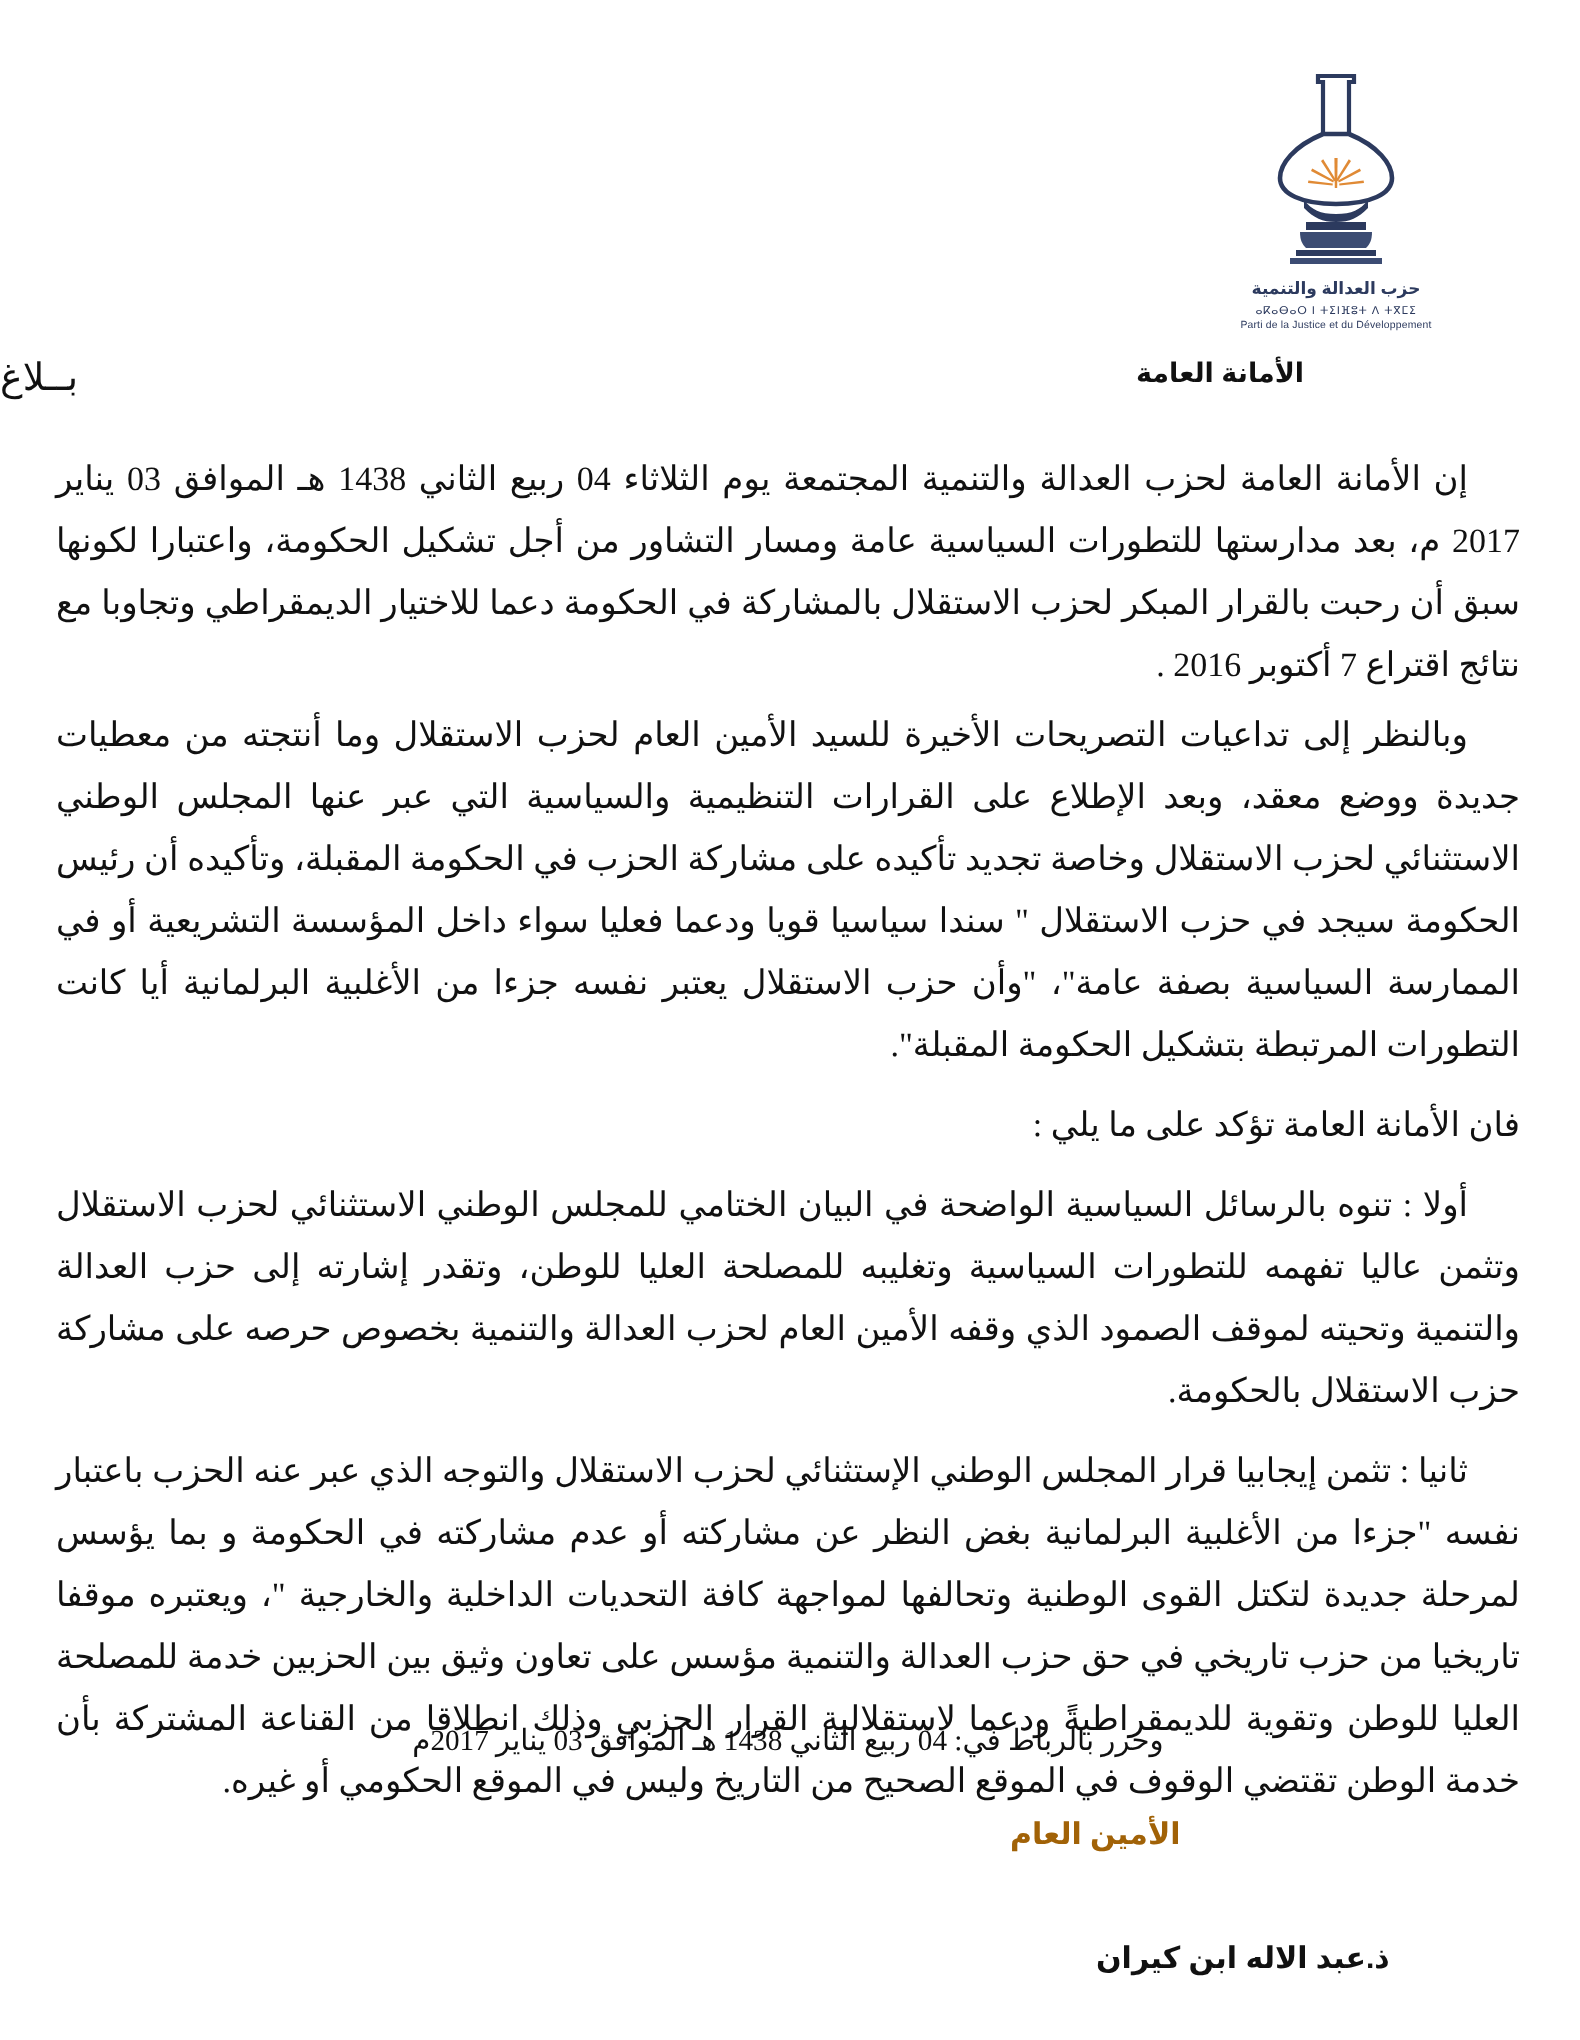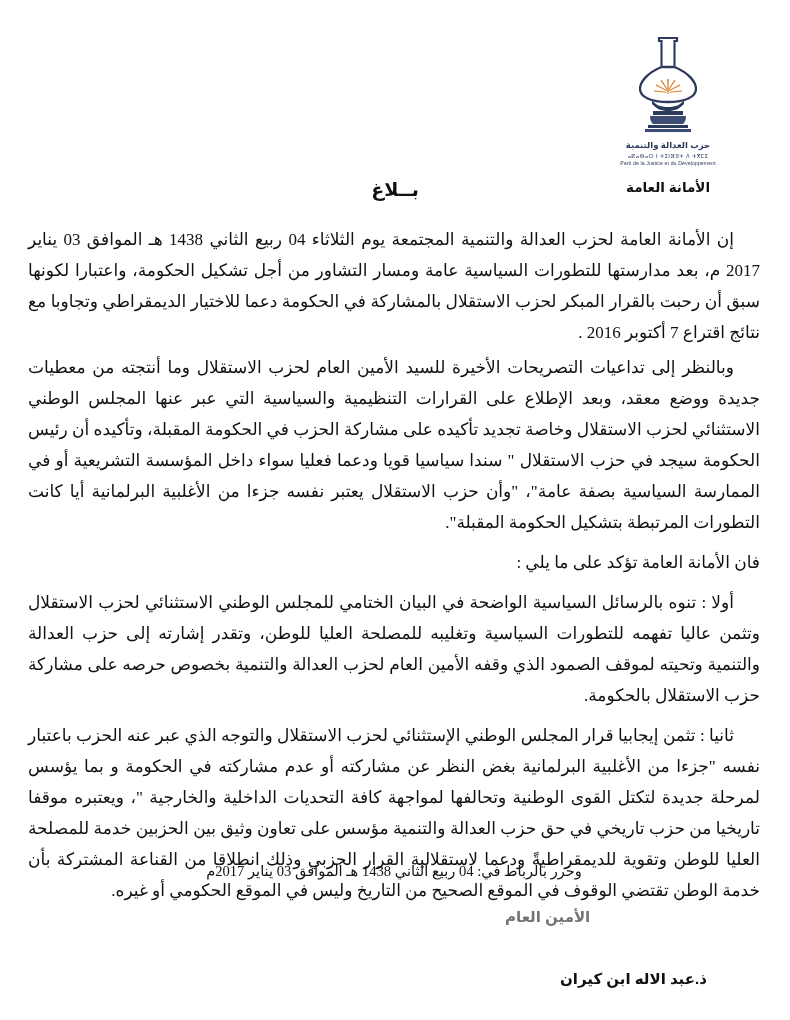--- a/index.html
+++ b/index.html
@@ -82,10 +82,10 @@
     top: 178px;
     left: 0;
     right: 0;
-    text-align: center;
+    text-align: left;
     font-family: "Liberation Sans", "DejaVu Sans", sans-serif;
     font-size: 19px;
-    font-weight: bold;
+    font-weight: normal;
     letter-spacing: 1px;
     color: #111111;
   }

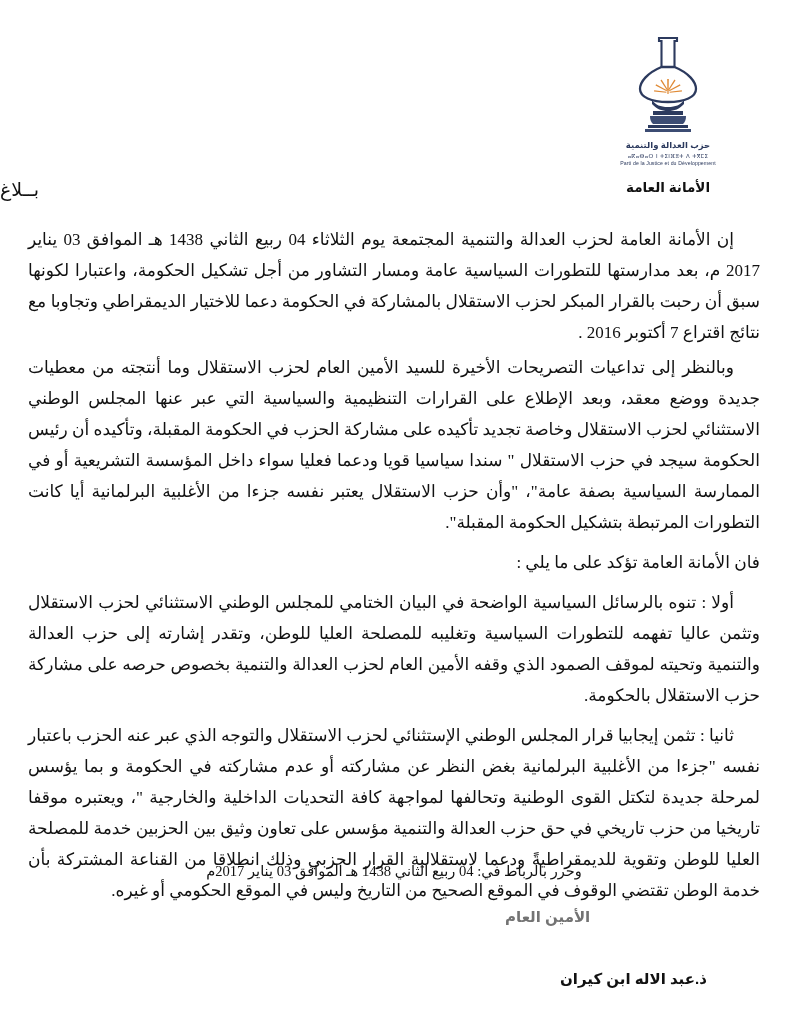--- a/index.html
+++ b/index.html
@@ -73,7 +73,7 @@
     font-size: 13.5px;
     font-weight: bold;
     color: #111111;
-    text-align: center;
+    text-align: left;
   }
 
   

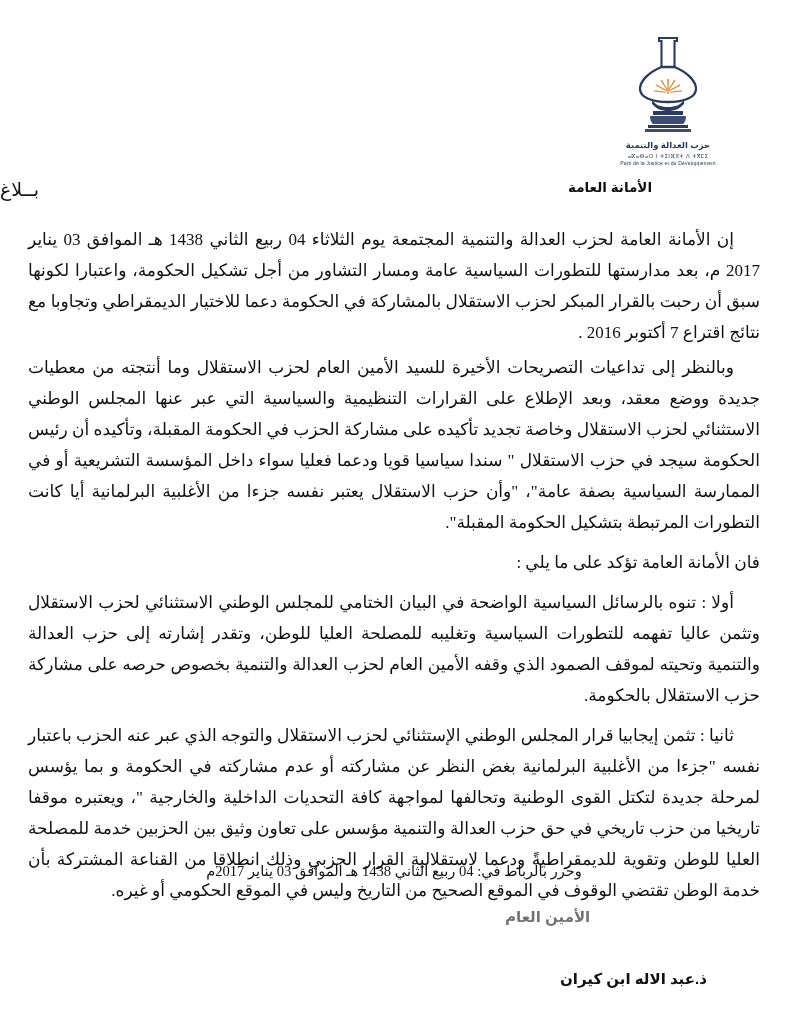--- a/index.html
+++ b/index.html
@@ -139,7 +139,7 @@
     font-family: "Liberation Sans", "DejaVu Sans", sans-serif;
     font-size: 15px;
     font-weight: bold;
-    color: #737373;
+    color: #a16207;
     white-space: nowrap;
   }
   .sig-name {

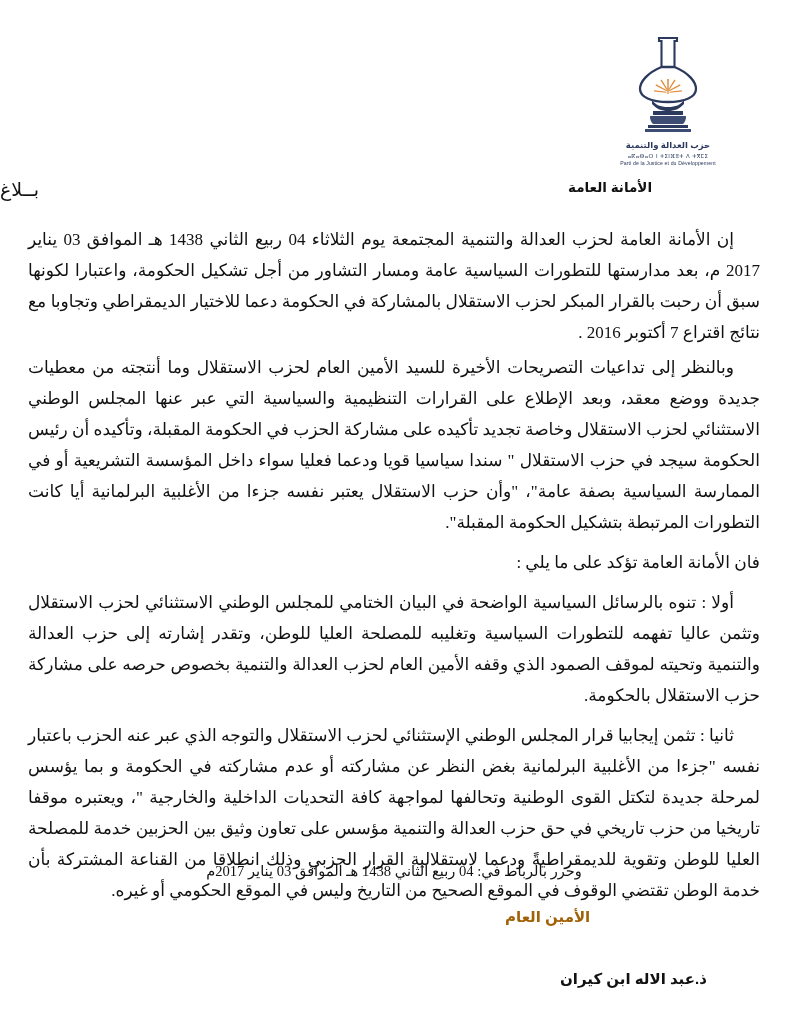--- a/index.html
+++ b/index.html
@@ -145,7 +145,7 @@
   .sig-name {
     position: absolute;
     top: 62px;
-    left: 560px;
+    left: 548px;
     font-family: "Liberation Sans", "DejaVu Sans", sans-serif;
     font-size: 15px;
     font-weight: bold;

